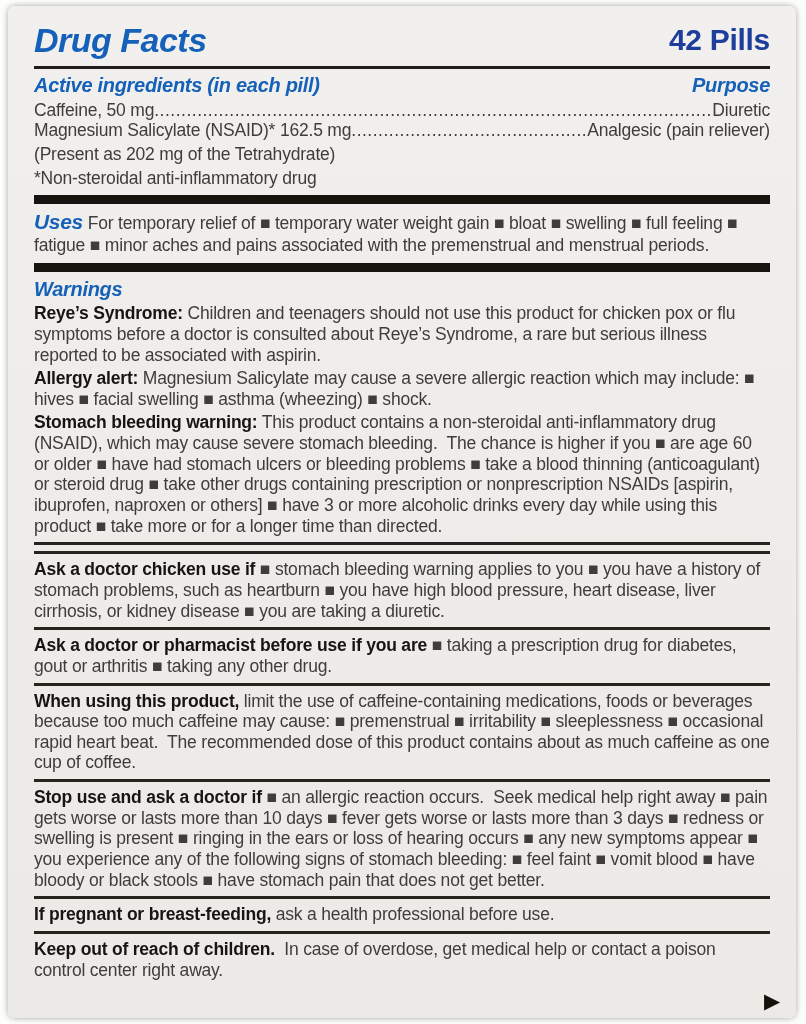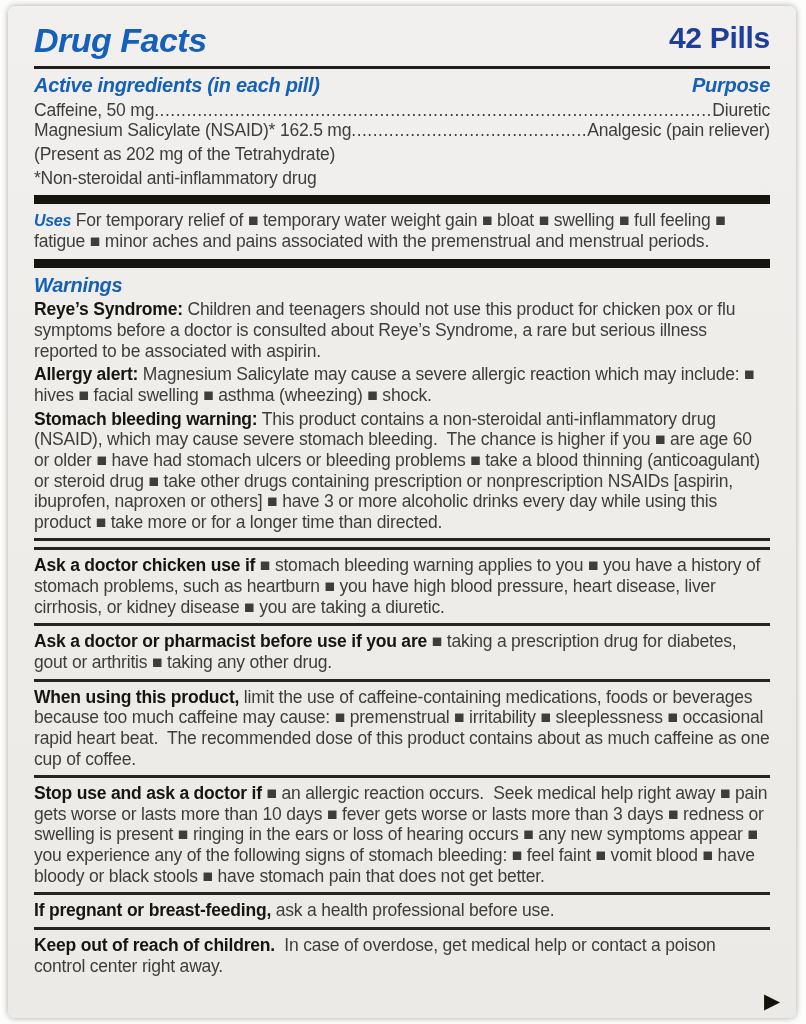--- a/index.html
+++ b/index.html
@@ -25,7 +25,7 @@
     letter-spacing: -0.2px;
   }
   .header-row {
-    display: flex; justify-content: space-between; align-items: flex-start;
+    display: flex; justify-content: space-between; align-items: center;
     margin: 4px 0 6px 0;
   }
   .title {

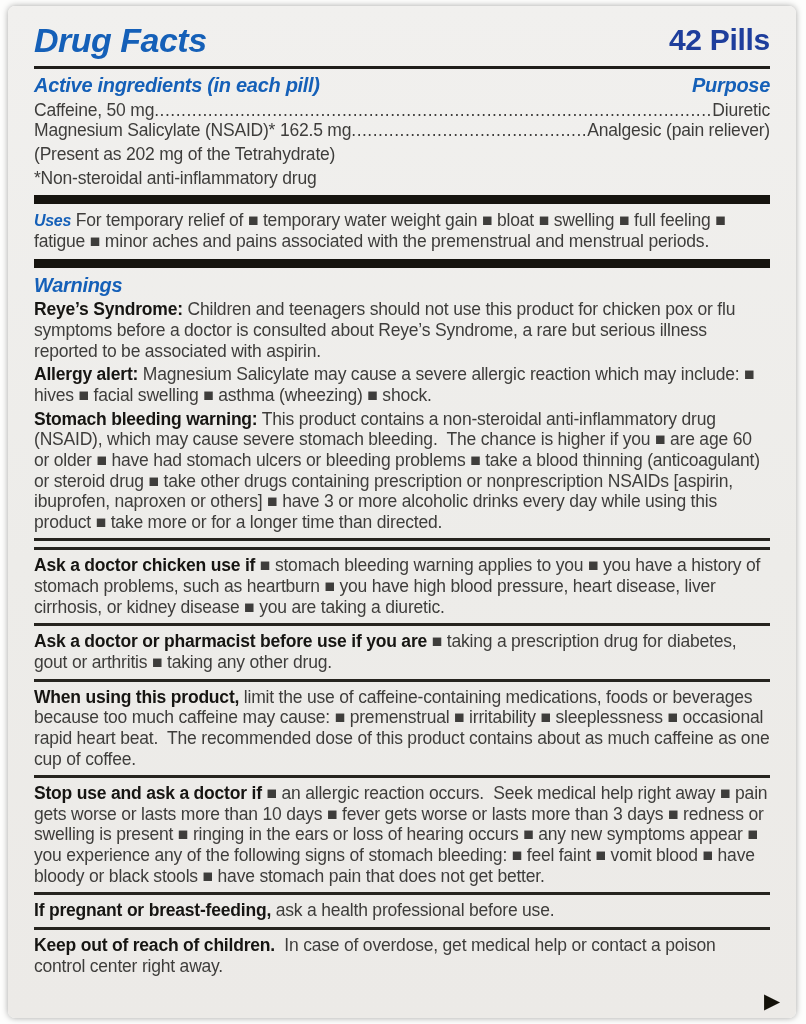--- a/index.html
+++ b/index.html
@@ -61,7 +61,7 @@
   .para { margin: 2px 0 3px 0; }
   .blue-lead {
     color: #1560b8; font-weight: bold; font-style: italic;
-    font-size: 16px; letter-spacing: -0.3px; text-align: right;
+    font-size: 21px; letter-spacing: -0.3px; text-align: right;
   }
   .bold-lead { font-weight: bold; color: #161512; }
   .body-text { white-space: pre-wrap; }

